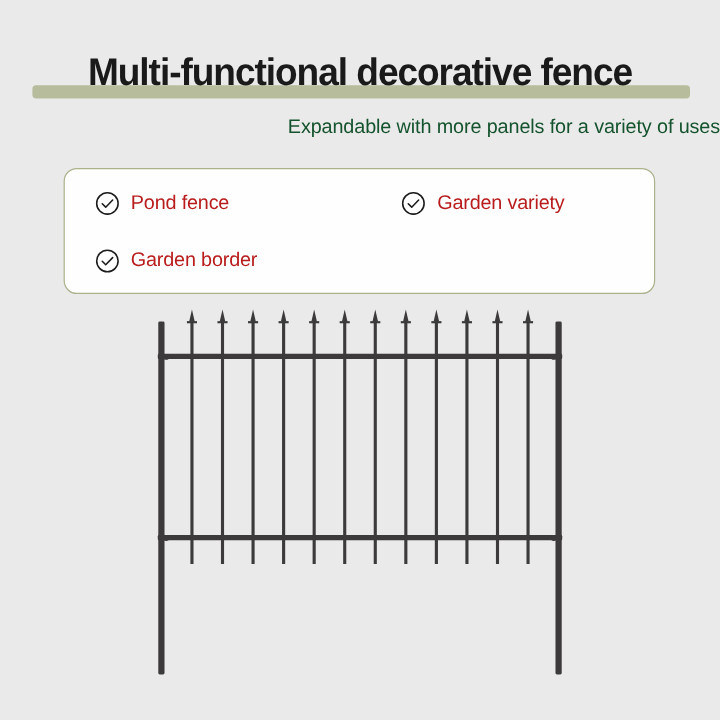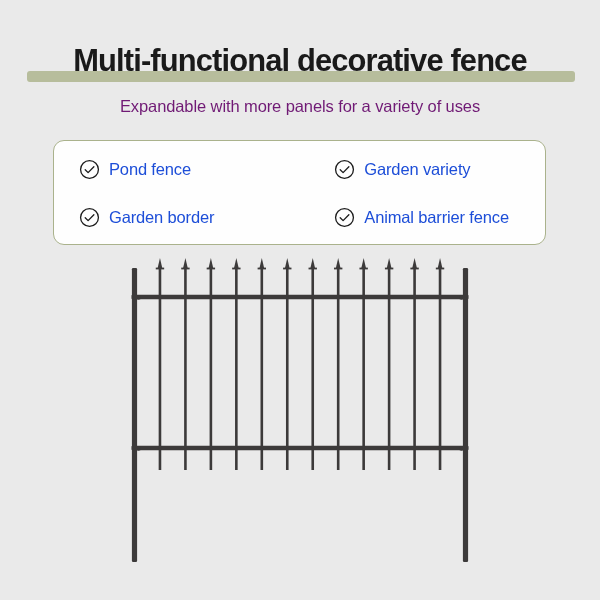--- a/index.html
+++ b/index.html
@@ -54,9 +54,9 @@
     left: 0;
     top: 97px;
     width: 600px;
-    text-align: center;
+    text-align: right;
     font-size: 16.5px;
-    color: #701a75;
+    color: #14532d;
     letter-spacing: -0.1px;
     white-space: nowrap;
   }

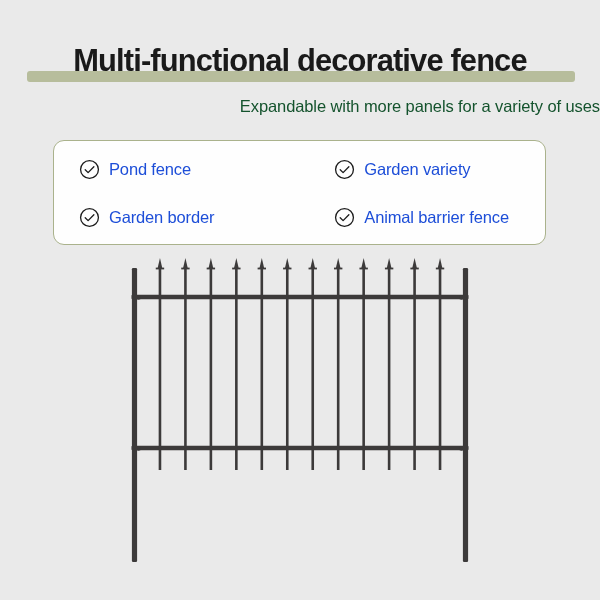--- a/index.html
+++ b/index.html
@@ -101,7 +101,7 @@
   }
   .feature-label {
     font-size: 16.5px;
-    color: #1d4ed8;
+    color: #b91c1c;
     letter-spacing: -0.15px;
     white-space: nowrap;
   }

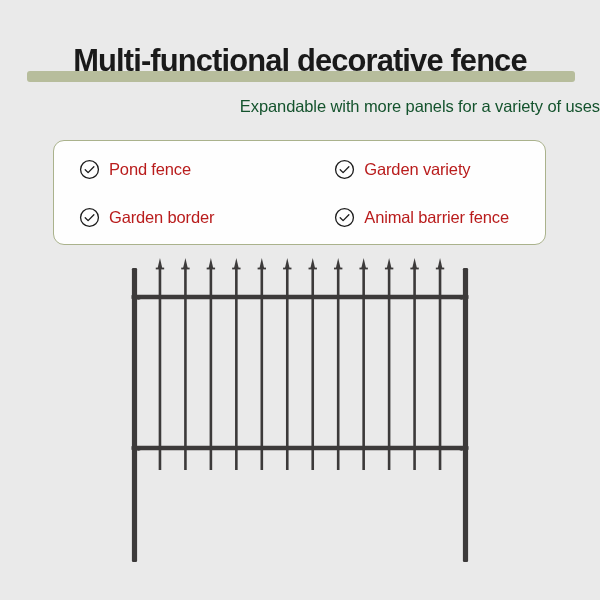--- a/index.html
+++ b/index.html
@@ -157,13 +157,6 @@
       <span class="feature-label">Garden border</span>
     </div>
 
-    <div class="feature-item">
-      <svg class="check-icon" viewBox="0 0 24 24">
-        <circle cx="12" cy="12" r="10.2" fill="none" stroke="#1c1c1c" stroke-width="1.5"></circle>
-        <path d="M7.1 12.3 L10.4 15.6 L17 8.8" fill="none" stroke="#1c1c1c" stroke-width="1.5" stroke-linecap="round" stroke-linejoin="round"></path>
-      </svg>
-      <span class="feature-label">Animal barrier fence</span>
-    </div>
 
   </div>
 </div>

